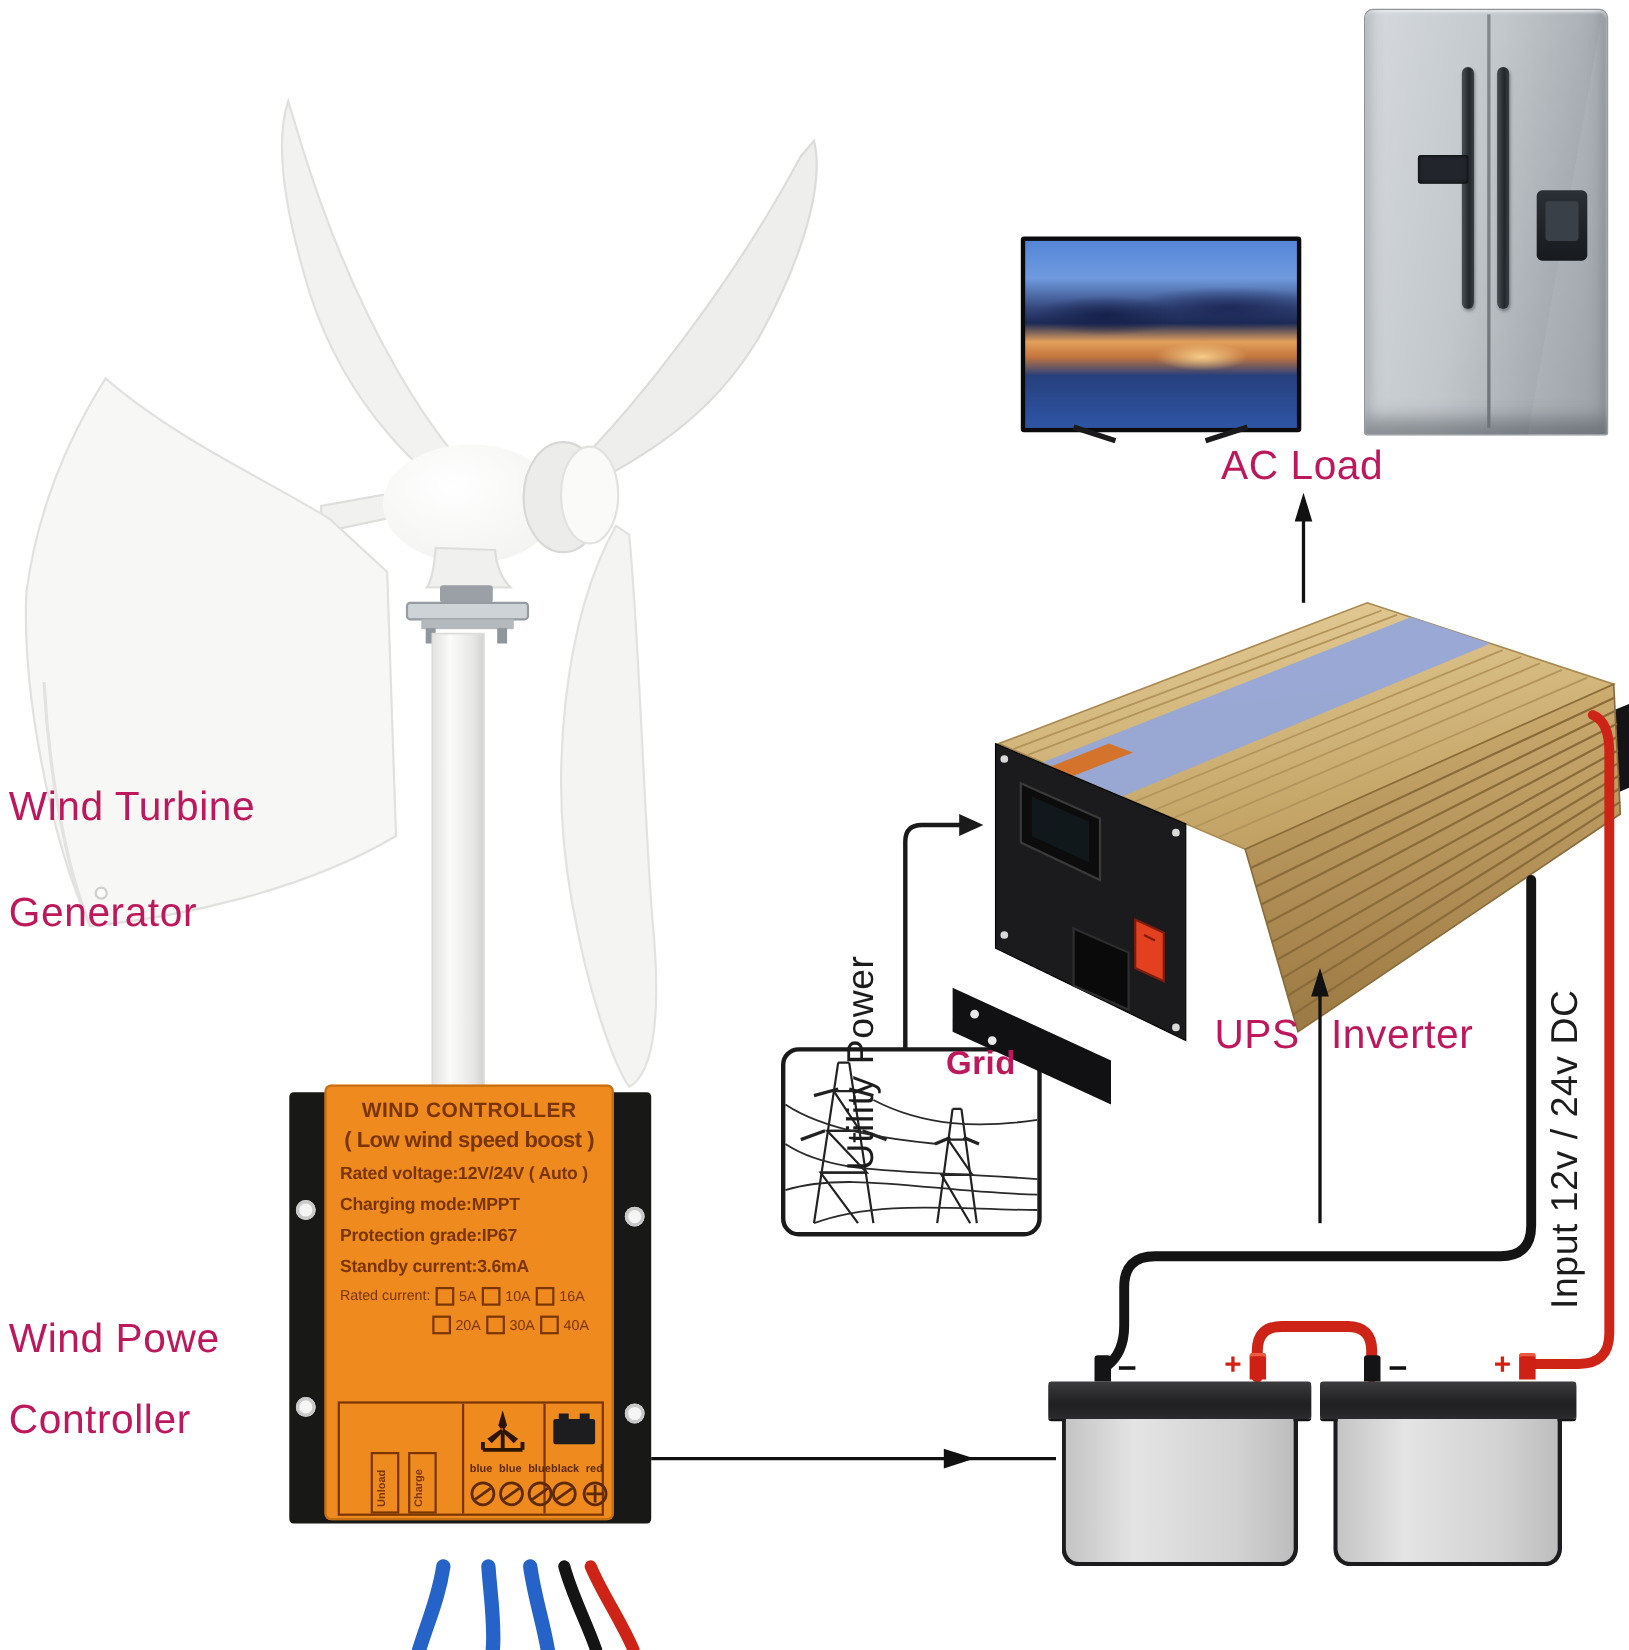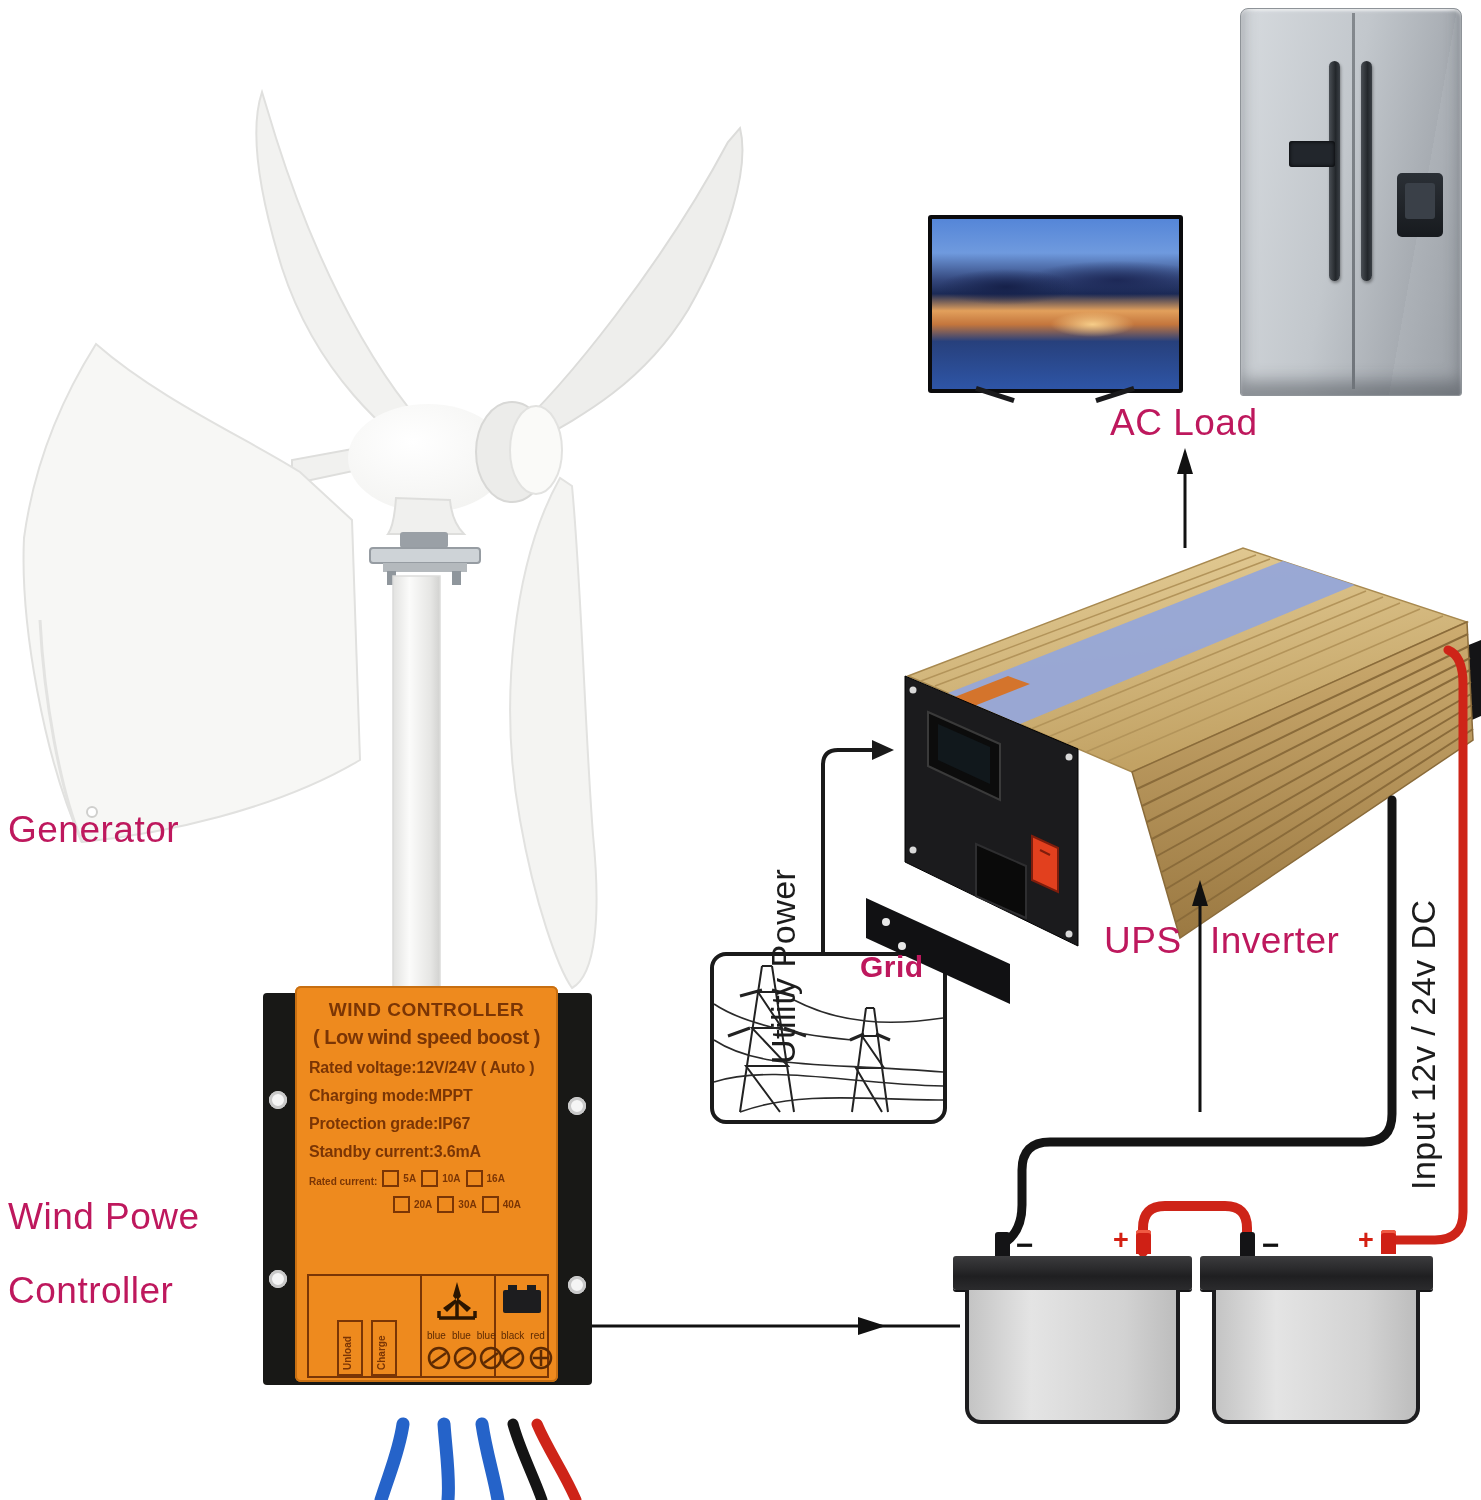--- a/index.html
+++ b/index.html
@@ -338,6 +338,7 @@
     </div>
   </div>
 
+  <div class="lbl" style="left:8px;top:712px">Wind Turbine</div>
   <div class="lbl" style="left:8px;top:809px">Generator</div>
   <div class="lbl" style="left:8px;top:1196px">Wind Powe</div>
   <div class="lbl" style="left:8px;top:1270px">Controller</div>

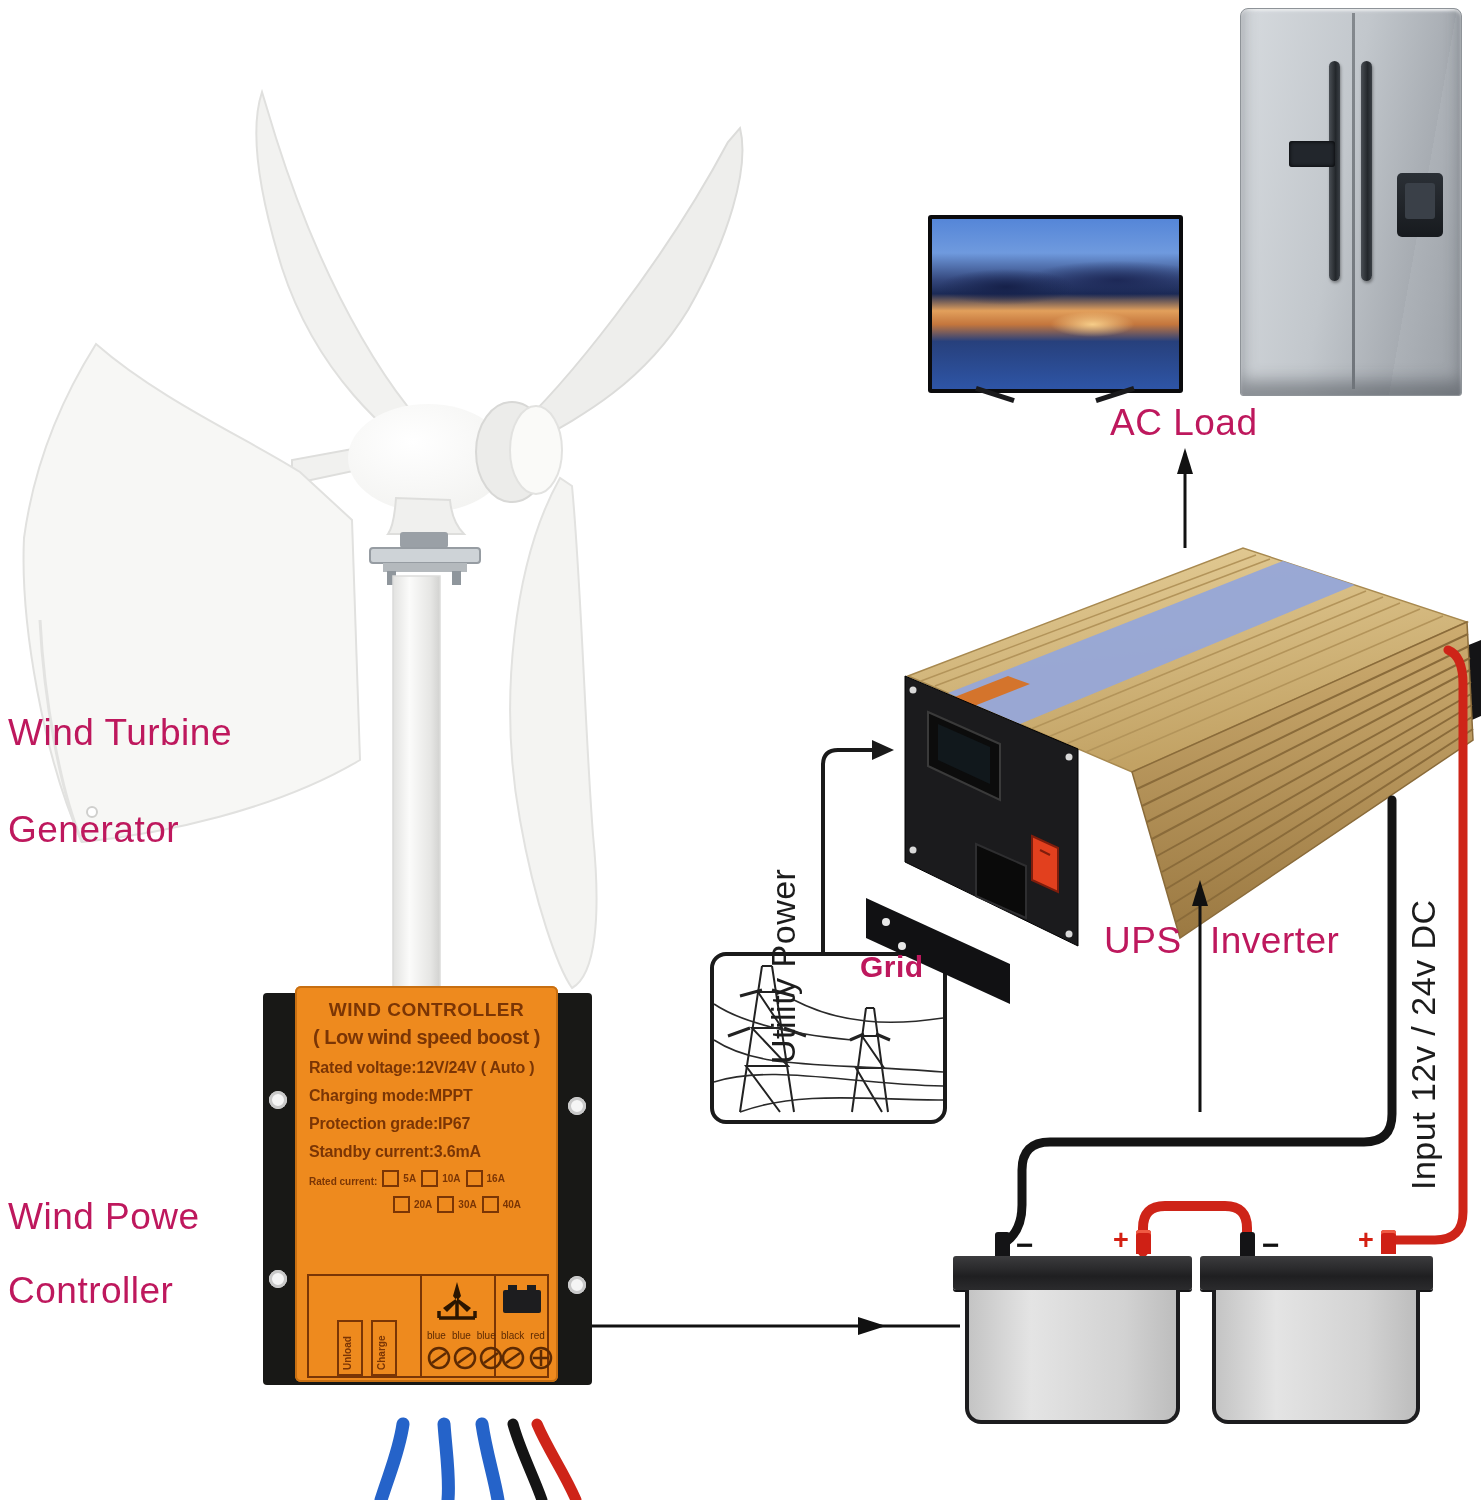--- a/index.html
+++ b/index.html
@@ -19,7 +19,7 @@
   .ctl-title{margin-top:13px;text-align:center;font-weight:bold;font-size:19px;letter-spacing:.5px;}
   .ctl-sub{margin-top:5px;text-align:center;font-weight:bold;font-size:20px;letter-spacing:-.5px;white-space:nowrap;}
   .ctl-spec{margin:10px 0 0 14px;font-weight:bold;font-size:16px;letter-spacing:-.2px;white-space:nowrap;}
-  .ctl-row{display:flex;align-items:flex-end;gap:5px;margin:9px 0 0 14px;font-weight:bold;font-size:10px;}
+  .ctl-row{display:flex;align-items:flex-start;gap:5px;margin:9px 0 0 14px;font-weight:normal;font-size:13px;}
   .ctl-row2{margin-left:98px;}
   .cbx{display:inline-block;width:13px;height:13px;border:2px solid #7a3505;background:transparent;}
   .opt{display:flex;align-items:center;gap:4px;}

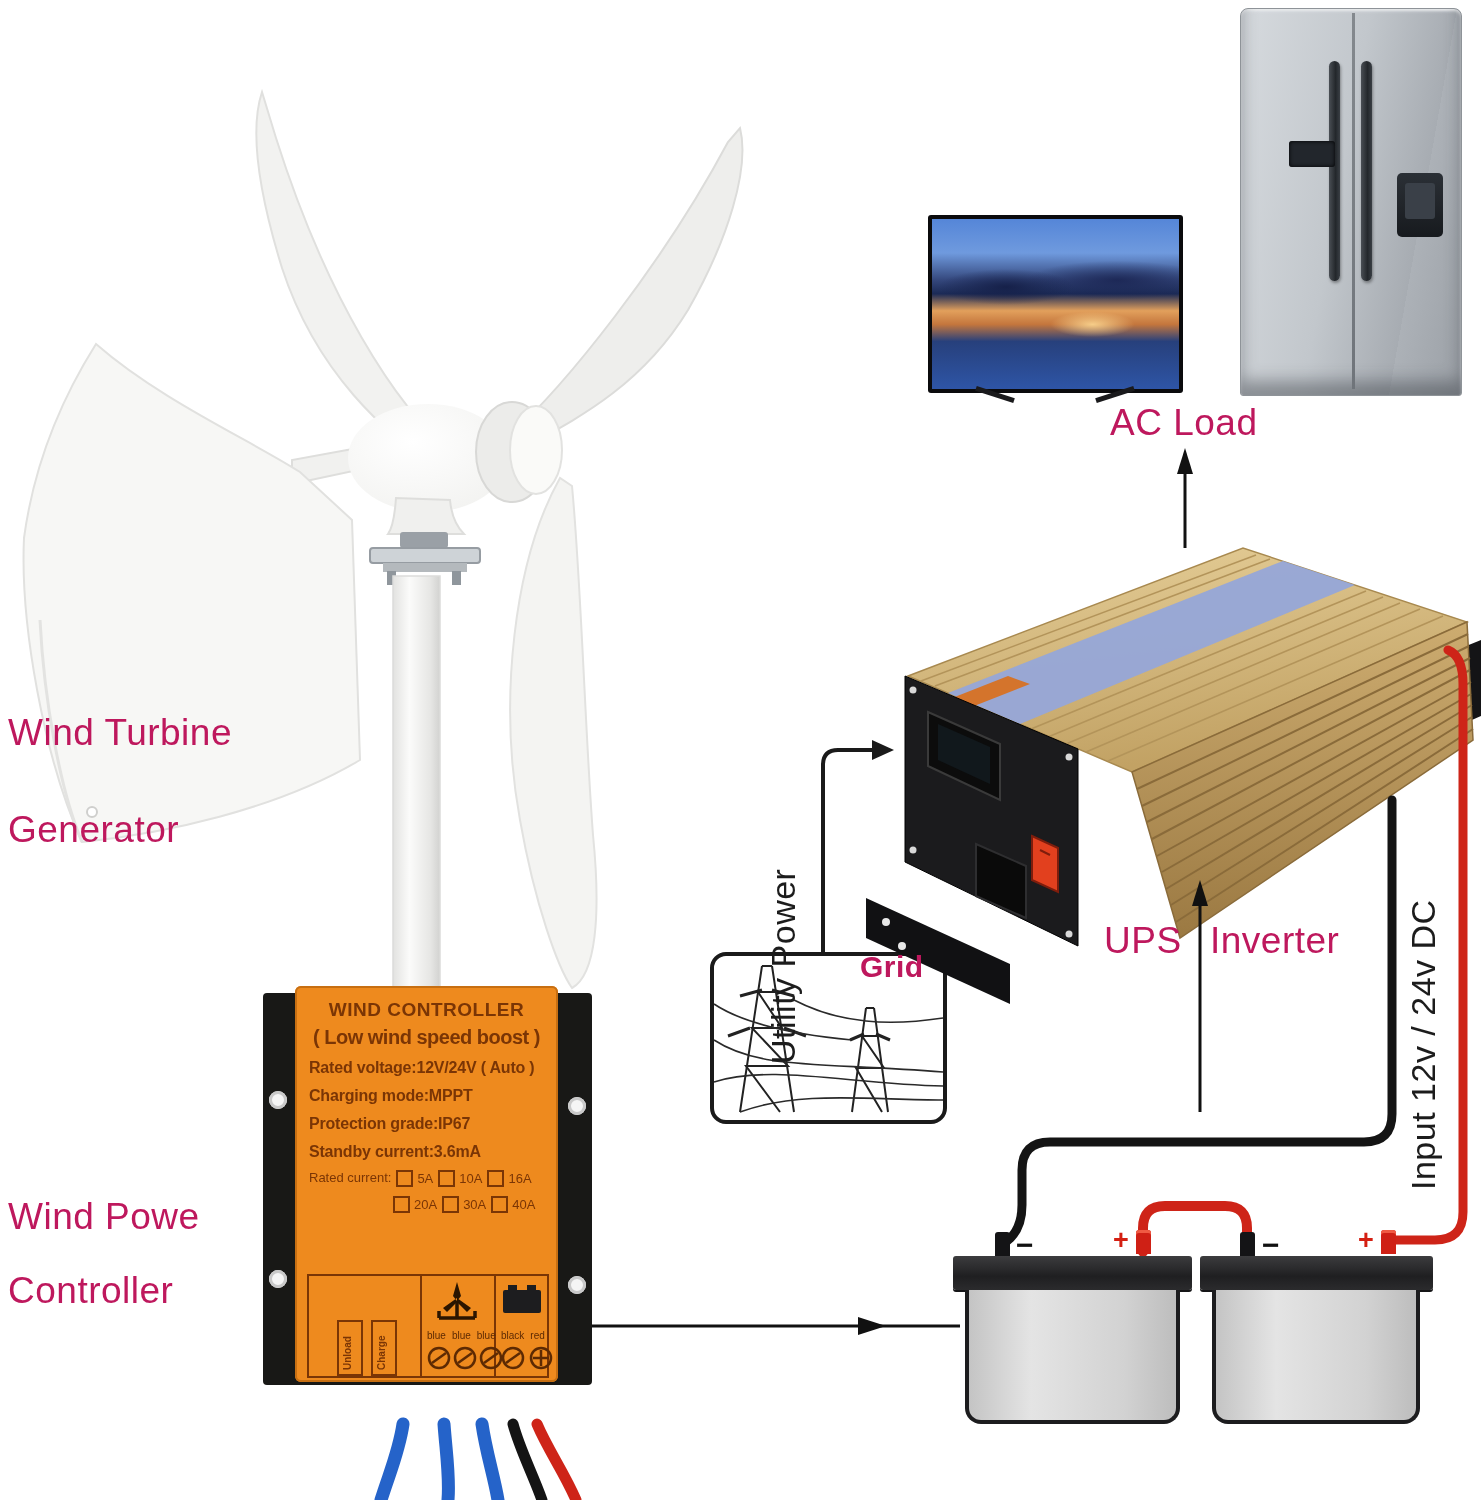--- a/index.html
+++ b/index.html
@@ -28,7 +28,7 @@
   .tab{position:absolute;width:22px;height:52px;border:2px solid #7a3505;top:44px;}
   .tab span{position:absolute;left:3px;top:48px;transform:rotate(-90deg);transform-origin:0 0;
             font-size:10px;font-weight:bold;white-space:nowrap;}
-  .tlabels{position:absolute;display:flex;gap:6px;font-size:10px;font-weight:normal;color:#5d2a03;}
+  .tlabels{position:absolute;display:flex;gap:6px;font-size:10px;font-weight:bold;color:#5d2a03;}
 
   
   #tv{left:928px;top:215px;width:255px;height:178px;background:#0b0b0d;border-radius:3px;padding:4px;box-sizing:border-box;}

